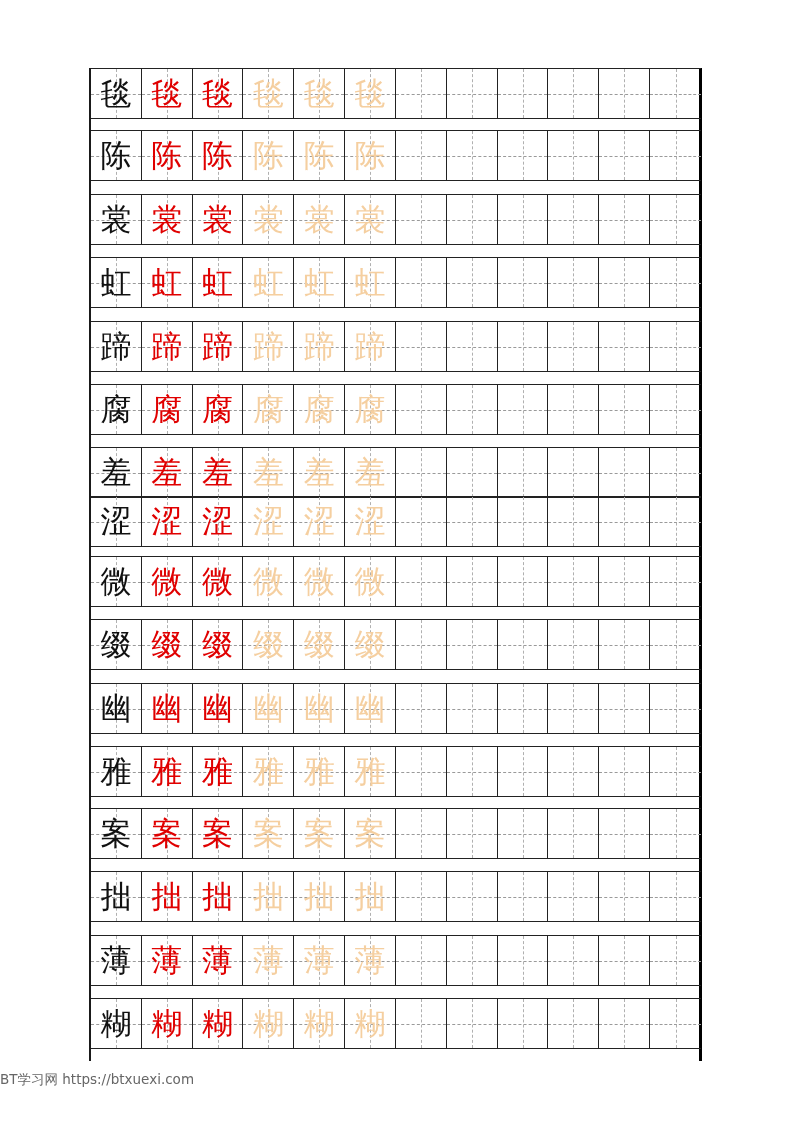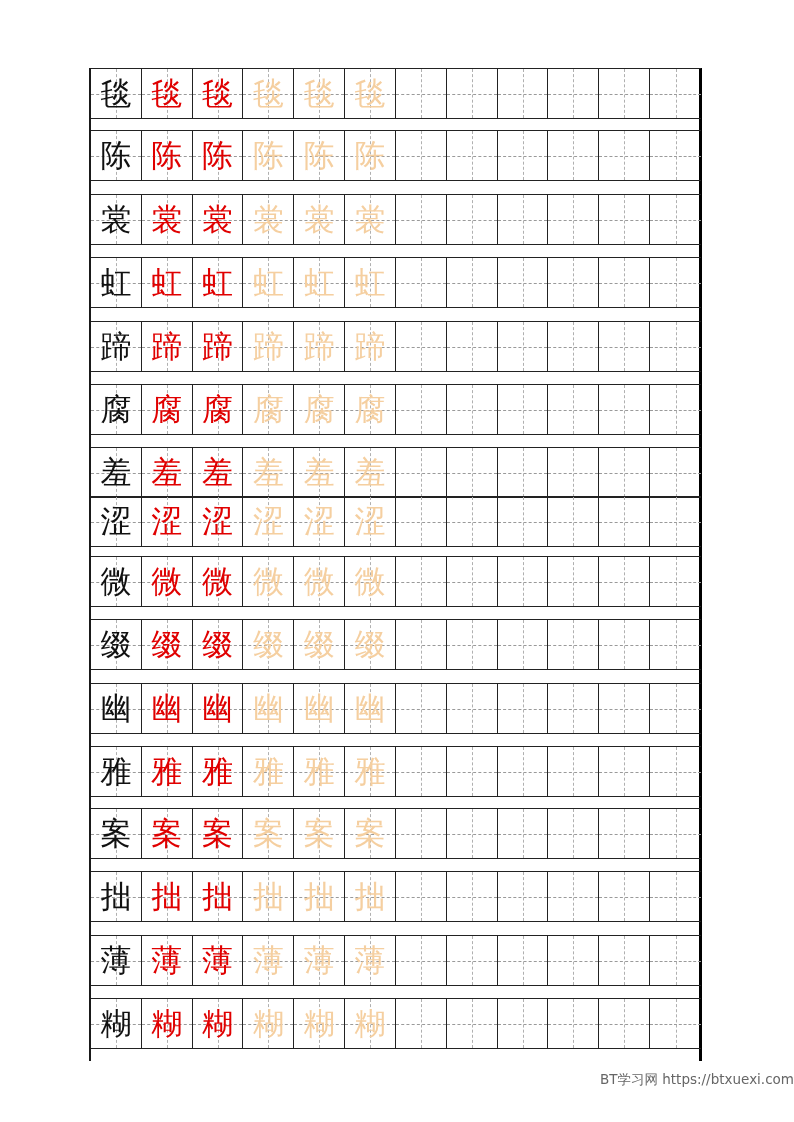--- a/index.html
+++ b/index.html
@@ -36,7 +36,7 @@
   .g-red { color: #e00000; }
   .g-trace { color: #f5cfa0; }
   .footer {
-    position: absolute; top: 1071px; left: 0; width: 794px; text-align: right;
+    position: absolute; top: 1071px; left: 0; width: 794px; text-align: left;
     font-family: "DejaVu Sans", "Liberation Sans", sans-serif; font-size: 13.5px; color: #666;
   }
 </style>

